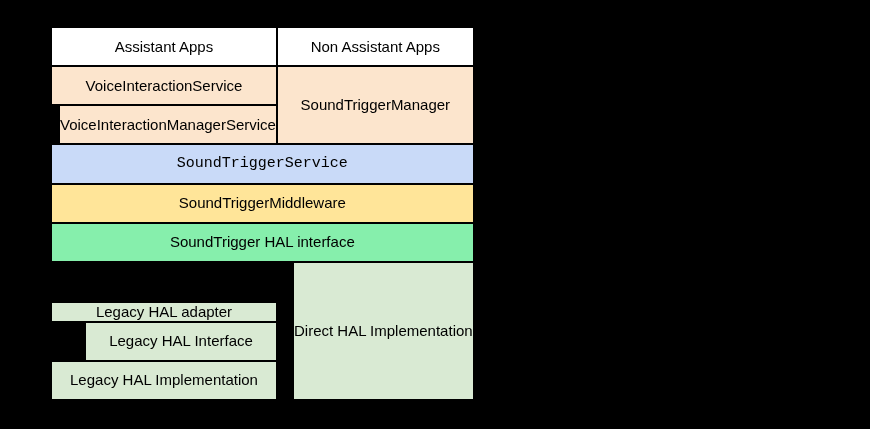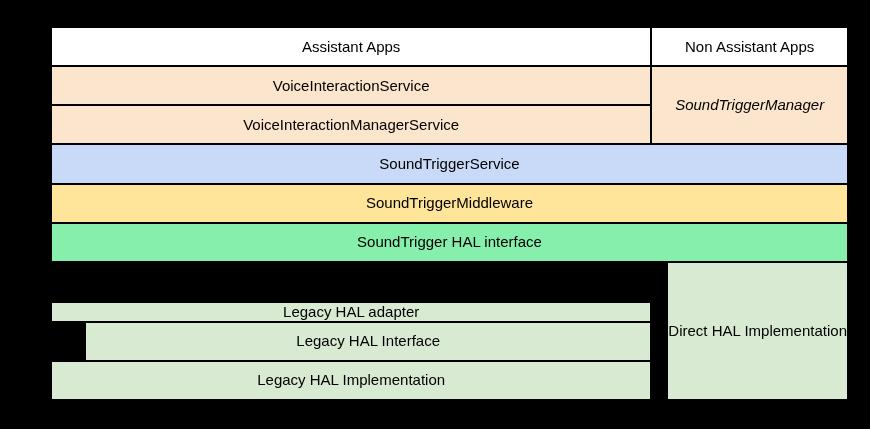--- a/index.html
+++ b/index.html
@@ -26,7 +26,7 @@
     width: 799px;
     height: 375px;
     display: grid;
-    grid-template-columns: 1fr;
+    grid-template-columns: 1fr 1fr 1fr 1fr;
     grid-template-rows: repeat(9, 1fr);
     gap: 2px;
     padding: 2px;

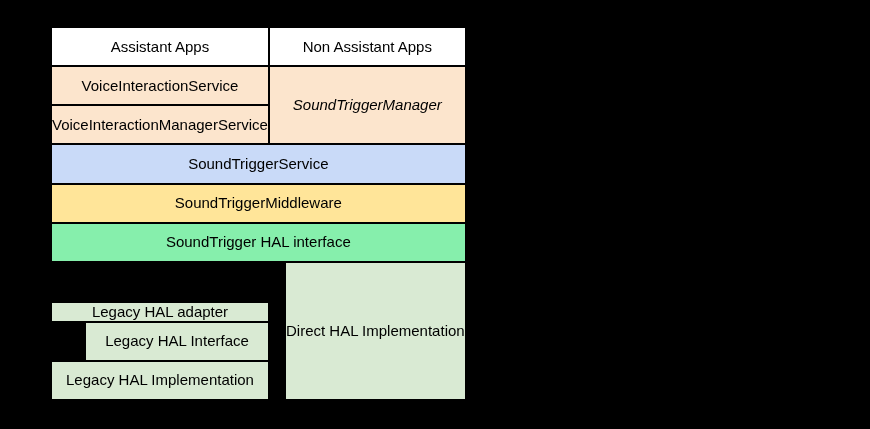--- a/index.html
+++ b/index.html
@@ -47,7 +47,7 @@
   .c-assistant        { grid-column: 1; grid-row: 1; }
   .c-non-assistant    { grid-column: 2; grid-row: 1; }
   .c-vis              { grid-column: 1; grid-row: 2; }
-  .c-stm-manager      { grid-column: 2; grid-row: 2 / span 2; font-style: italic; }
+  .c-stm-manager      { grid-column: 2; grid-row: 2 / span 2; }
   .c-vims             { grid-column: 1; grid-row: 3; }
   .c-sts              { grid-column: 1 / span 2; grid-row: 4; }
   .c-middleware       { grid-column: 1 / span 2; grid-row: 5; }

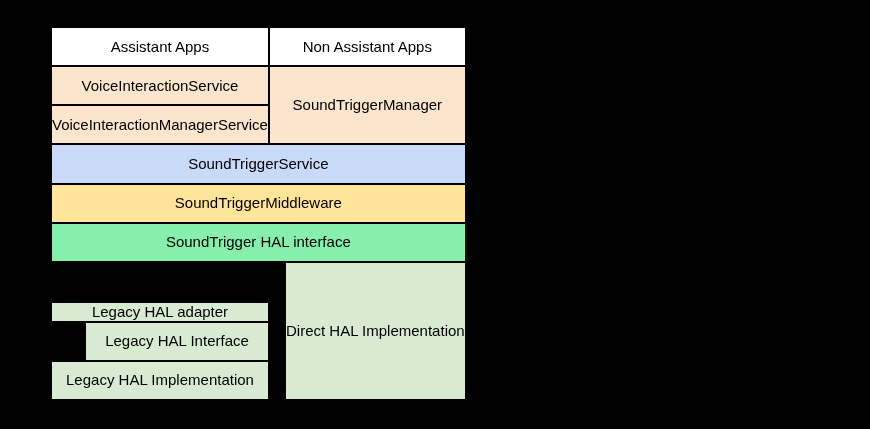--- a/index.html
+++ b/index.html
@@ -71,7 +71,7 @@
 
     <div class="cell c-stm-manager" style="background-color: rgb(252, 229, 205);">SoundTriggerManager</div>
 
-    <div class="cell c-vims" style="background-color: rgb(252, 229, 205);">VoiceInteractionManagerService</div>
+    <div class="cell c-vims" style="background-color: rgb(252, 229, 205); margin-left: 8px;">VoiceInteractionManagerService</div>
 
     <div class="cell c-sts" style="background-color: rgb(201, 218, 248);">SoundTriggerService</div>
 

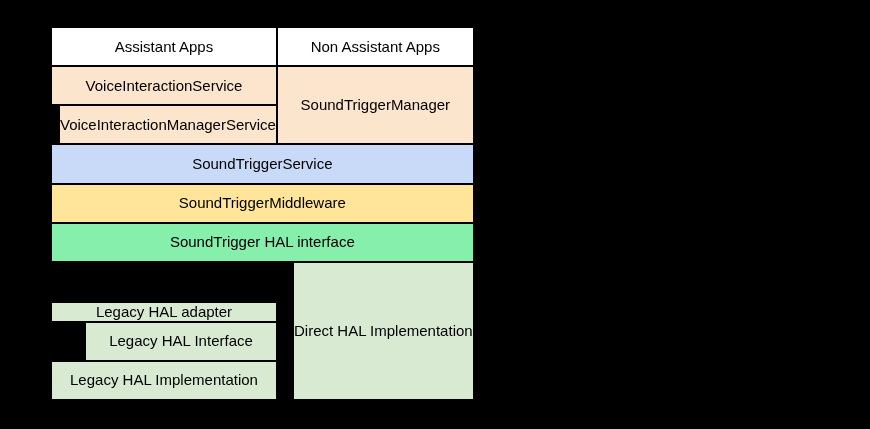--- a/index.html
+++ b/index.html
@@ -73,7 +73,7 @@
 
     <div class="cell c-vims" style="background-color: rgb(252, 229, 205); margin-left: 8px;">VoiceInteractionManagerService</div>
 
-    <div class="cell c-sts" style="background-color: rgb(201, 218, 248);">SoundTriggerService</div>
+    <div class="cell c-sts" style="background-color: rgb(201, 218, 248); font-family: Liberation Mono, monospace;">SoundTriggerService</div>
 
     <div class="cell c-middleware" style="background-color: rgb(255, 229, 153);">SoundTriggerMiddleware</div>
 

